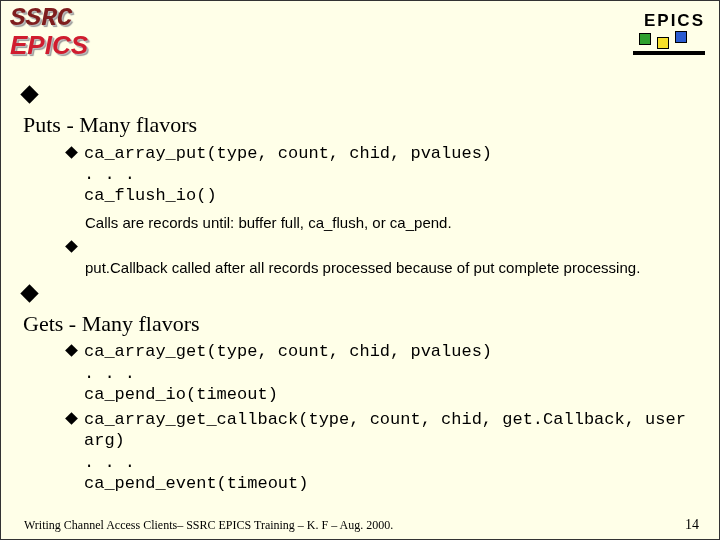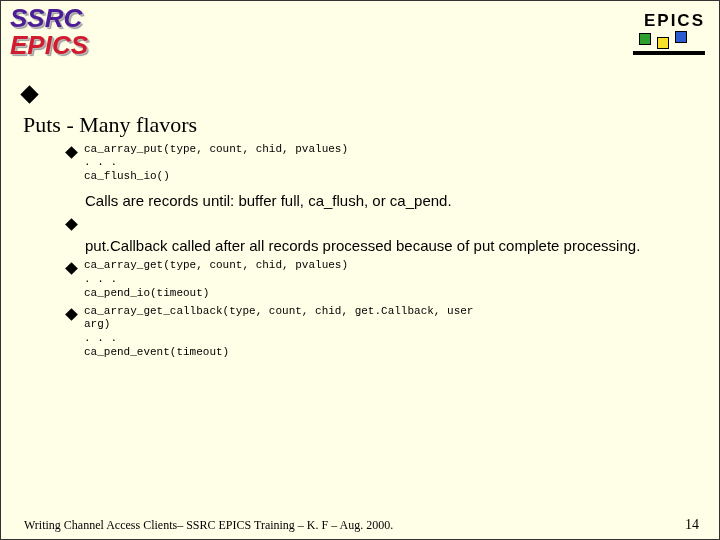--- a/index.html
+++ b/index.html
@@ -18,11 +18,11 @@
   .logo-ssrc {
     position: absolute;
     left: 9px; top: 2px;
-    font-family: Liberation Sans, sans-serif;
+    font-family: Liberation Mono, monospace;
     font-weight: 900;
     font-style: italic;
     font-size: 26px;
-    color: #4c1d95;
+    color: #7f1d1d;
     text-shadow: 1px 1px 0 #bbb, 2px 2px 1px #999;
     letter-spacing: 0px;
   }

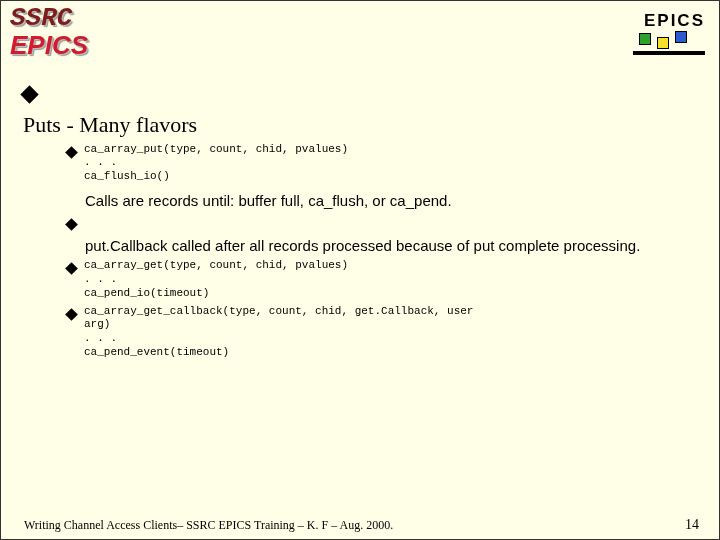--- a/index.html
+++ b/index.html
@@ -108,7 +108,7 @@
   }
   .code {
     font-family: "Courier New", monospace;
-    font-size: 11px;
+    font-size: 17px;
     white-space: pre;
     line-height: 1.25;
   }

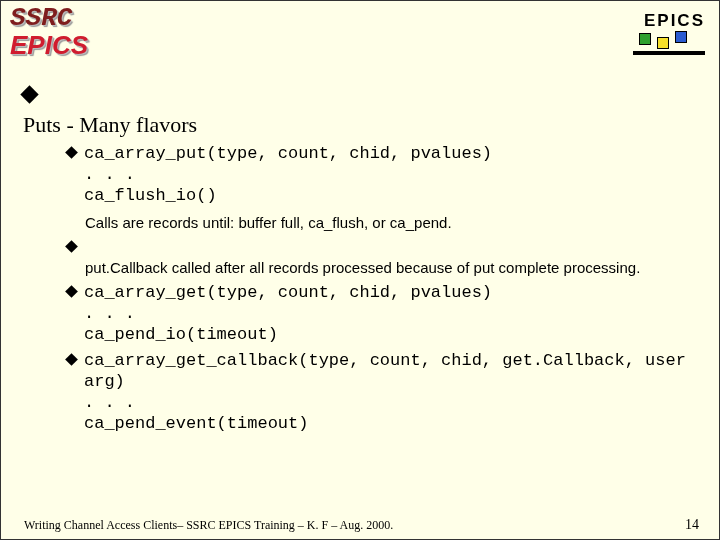--- a/index.html
+++ b/index.html
@@ -173,6 +173,10 @@
   </div>
   <div class="note">put.Callback called after all records processed because of put complete processing.</div>
 
+  <div class="h1-item" style="margin-top:4px;">
+    <div class="bullet"></div>
+    <div class="h1-text">Gets - Many flavors</div>
+  </div>
   <div class="sub">
     <div class="h2-item">
       <div class="bullet"></div>

